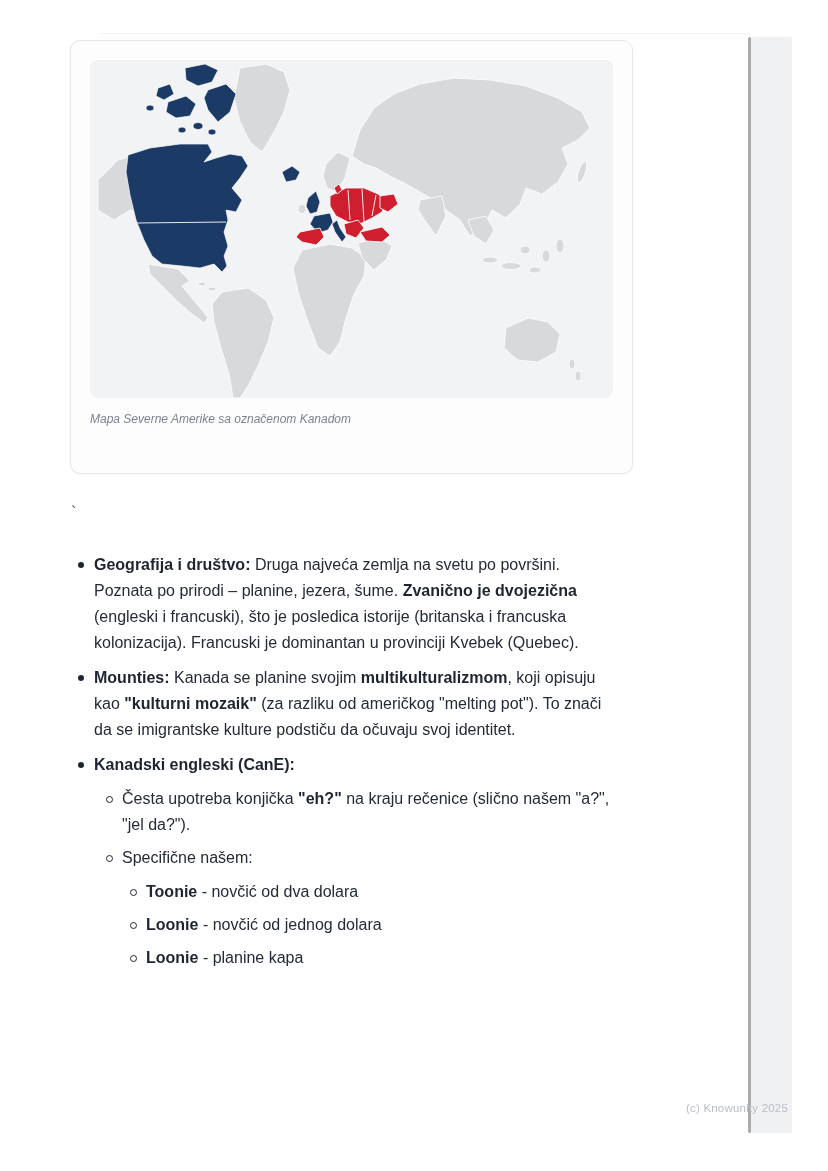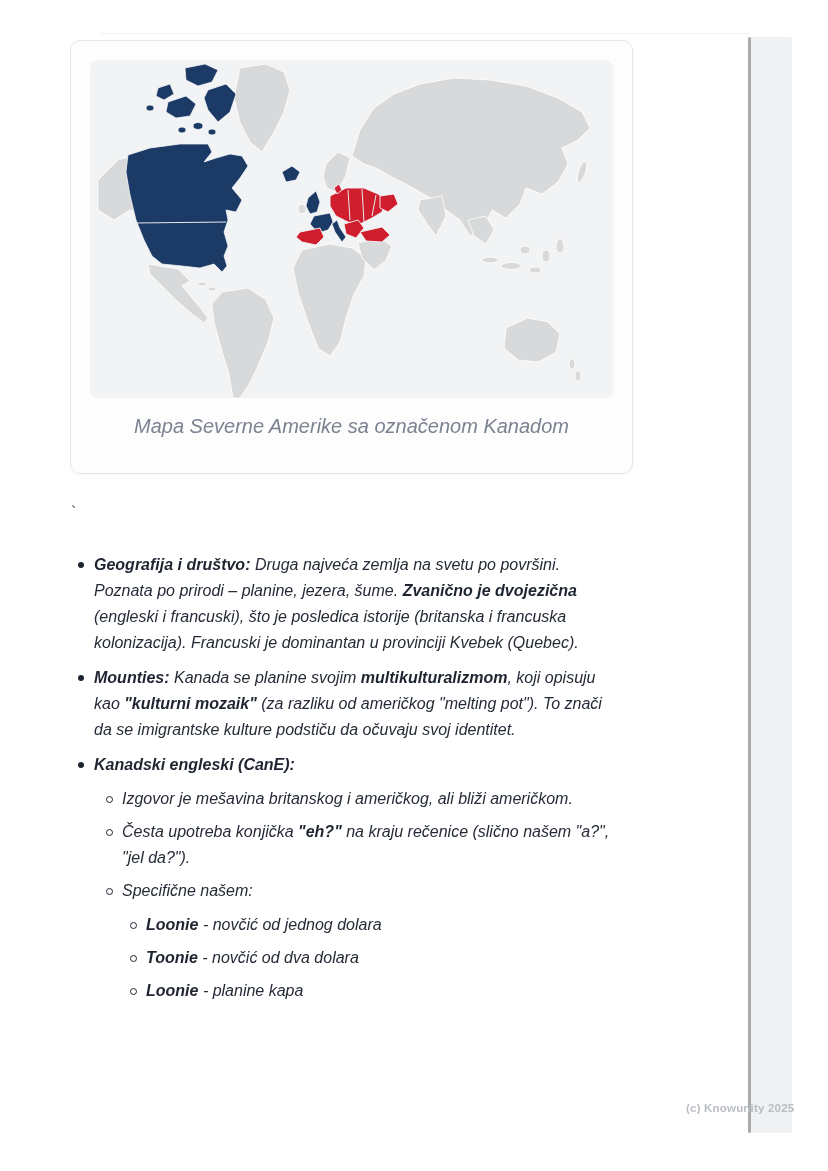--- a/index.html
+++ b/index.html
@@ -27,8 +27,8 @@
   .map-panel{width:523px;height:338px;background:var(--map-background);
     border-radius:8px;overflow:hidden;}
   .map-panel svg{display:block;width:100%;height:100%;}
-  .figure-caption{margin-top:18px;text-align:center;font-style:italic;
-    font-size:20px;line-height:20px;color:var(--muted-color);}
+  .figure-caption{margin-top:11px;font-style:italic;
+    font-size:12px;line-height:20px;color:var(--muted-color);}
 
   .land path,.land ellipse,.land circle{fill:var(--map-land);stroke:#fff;stroke-width:0.8;stroke-linejoin:round;}
   .hl1 path,.hl1 ellipse{fill:var(--map-primary);stroke:#fdfdfe;stroke-width:0.7;stroke-linejoin:round;}

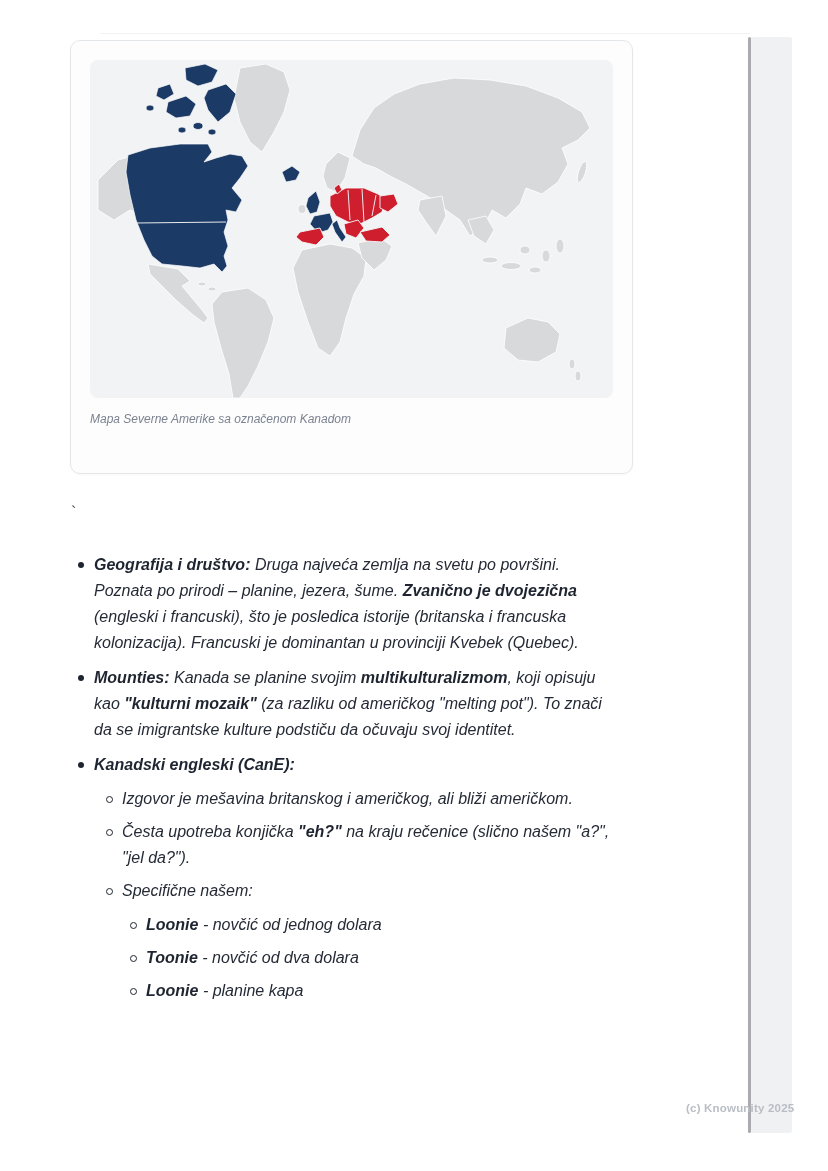--- a/index.html
+++ b/index.html
@@ -39,7 +39,7 @@
 
   
   .notes{position:absolute;left:70px;top:552px;width:546px;font-size:16px;
-    line-height:26px;color:var(--text-color);font-style:italic;}
+    line-height:26px;color:var(--text-color);}
   .notes b{font-weight:700;color:#1e2530;}
   ul{list-style:none;}
   ul.lvl1{padding-left:24px;}

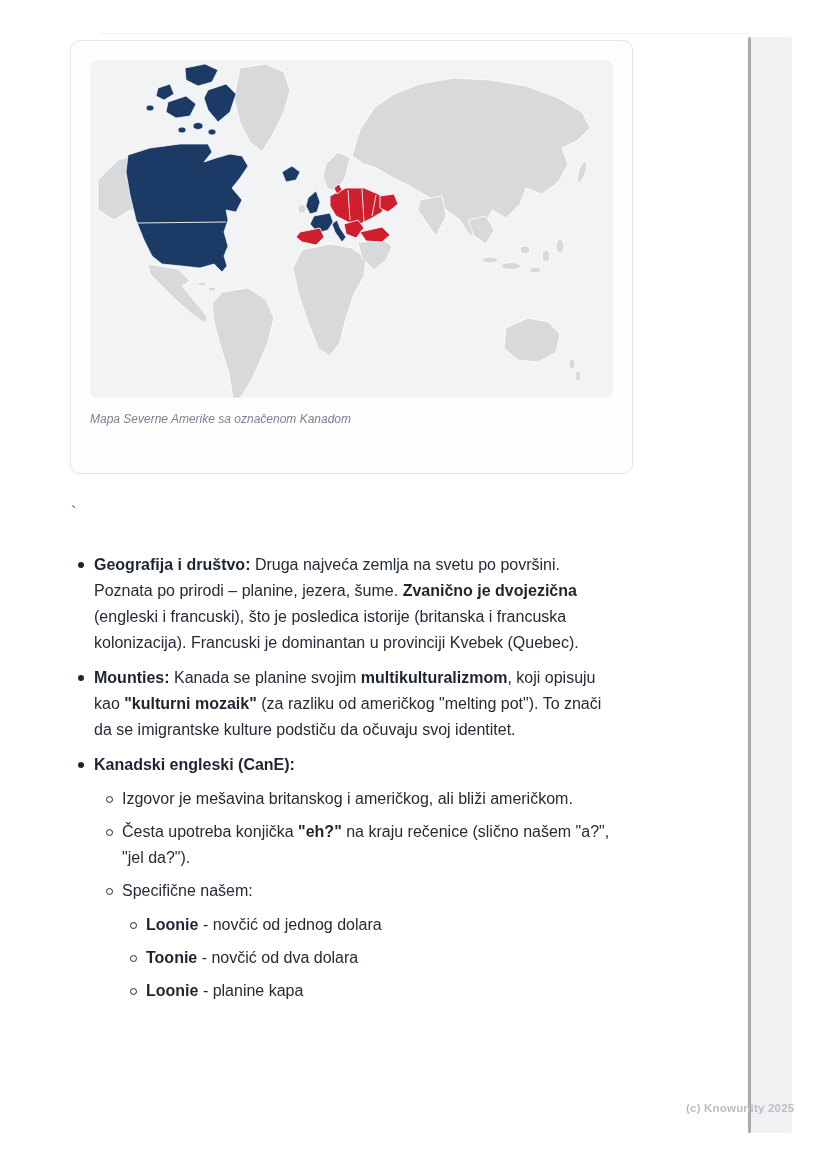--- a/index.html
+++ b/index.html
@@ -177,9 +177,6 @@
       <li>
         <span><b>Kanadski engleski (CanE):</b></span>
         <ul class="lvl2">
-          <li>
-            <span><span>Izgovor je mešavina britanskog i američkog, ali bliži američkom.</span></span>
-          </li>
           <li>
             <span><span>Česta upotreba konjička </span><b>"eh?"</b><span> na kraju rečenice (slično našem "a?", "jel da?").</span></span>
           </li>

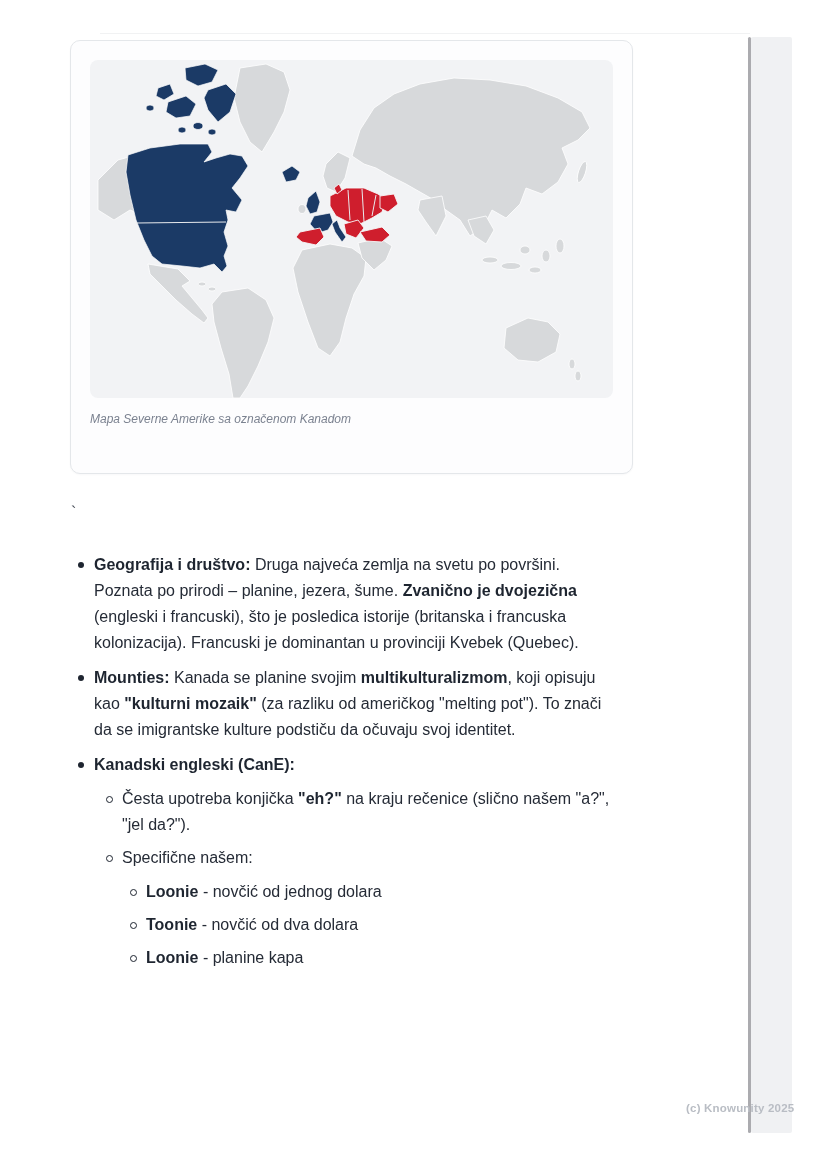--- a/index.html
+++ b/index.html
@@ -184,10 +184,10 @@
             <span><span>Specifične našem:</span></span>
             <ul class="lvl3">
               <li>
-                <span><b>Loonie</b><span> - novčić od jednog dolara</span></span>
+                <span><b>Toonie</b><span> - novčić od dva dolara</span></span>
               </li>
               <li>
-                <span><b>Toonie</b><span> - novčić od dva dolara</span></span>
+                <span><b>Loonie</b><span> - novčić od jednog dolara</span></span>
               </li>
               <li>
                 <span><b>Loonie</b><span> - planine kapa</span></span>

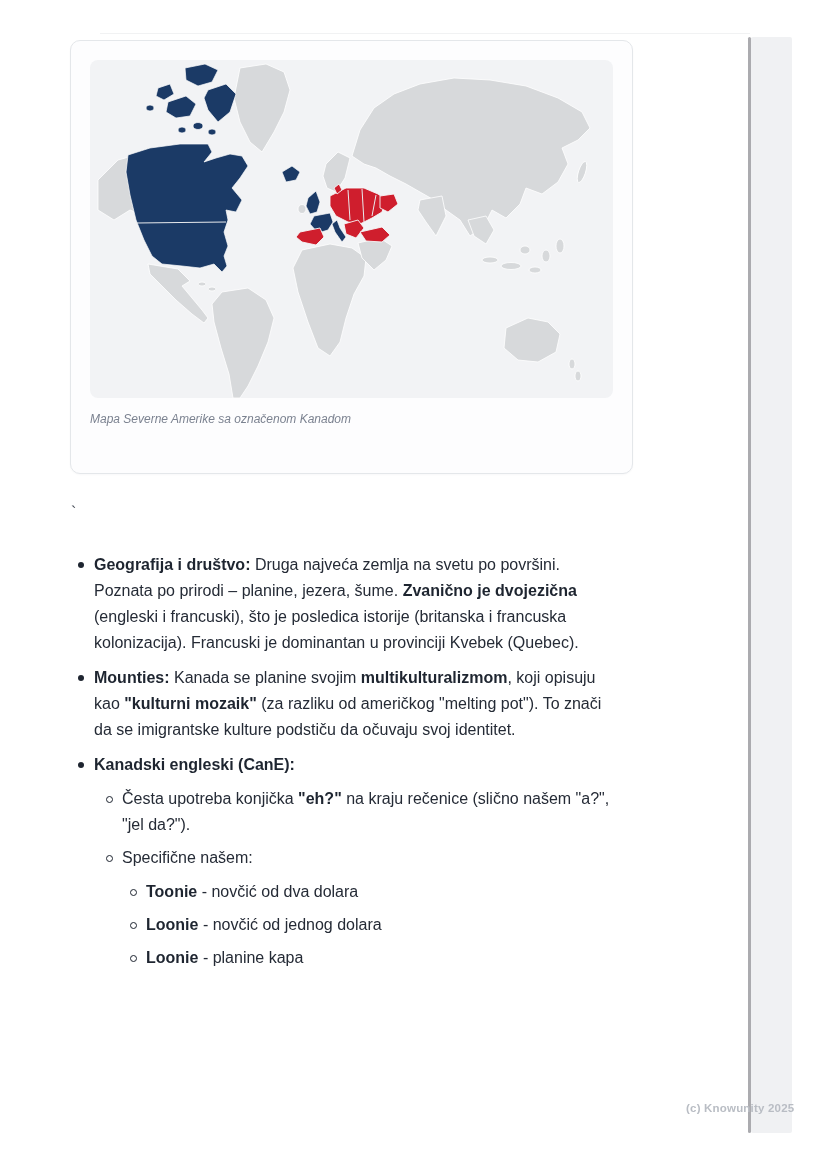--- a/index.html
+++ b/index.html
@@ -60,7 +60,7 @@
 
   
   .watermark{position:absolute;left:686px;top:1102px;font-size:11.5px;
-    color:var(--watermark-color);z-index:2;letter-spacing:0.2px;font-weight:bold;}
+    color:var(--watermark-color);z-index:2;letter-spacing:0.2px;}
 </style>
 </head>
 <body>

